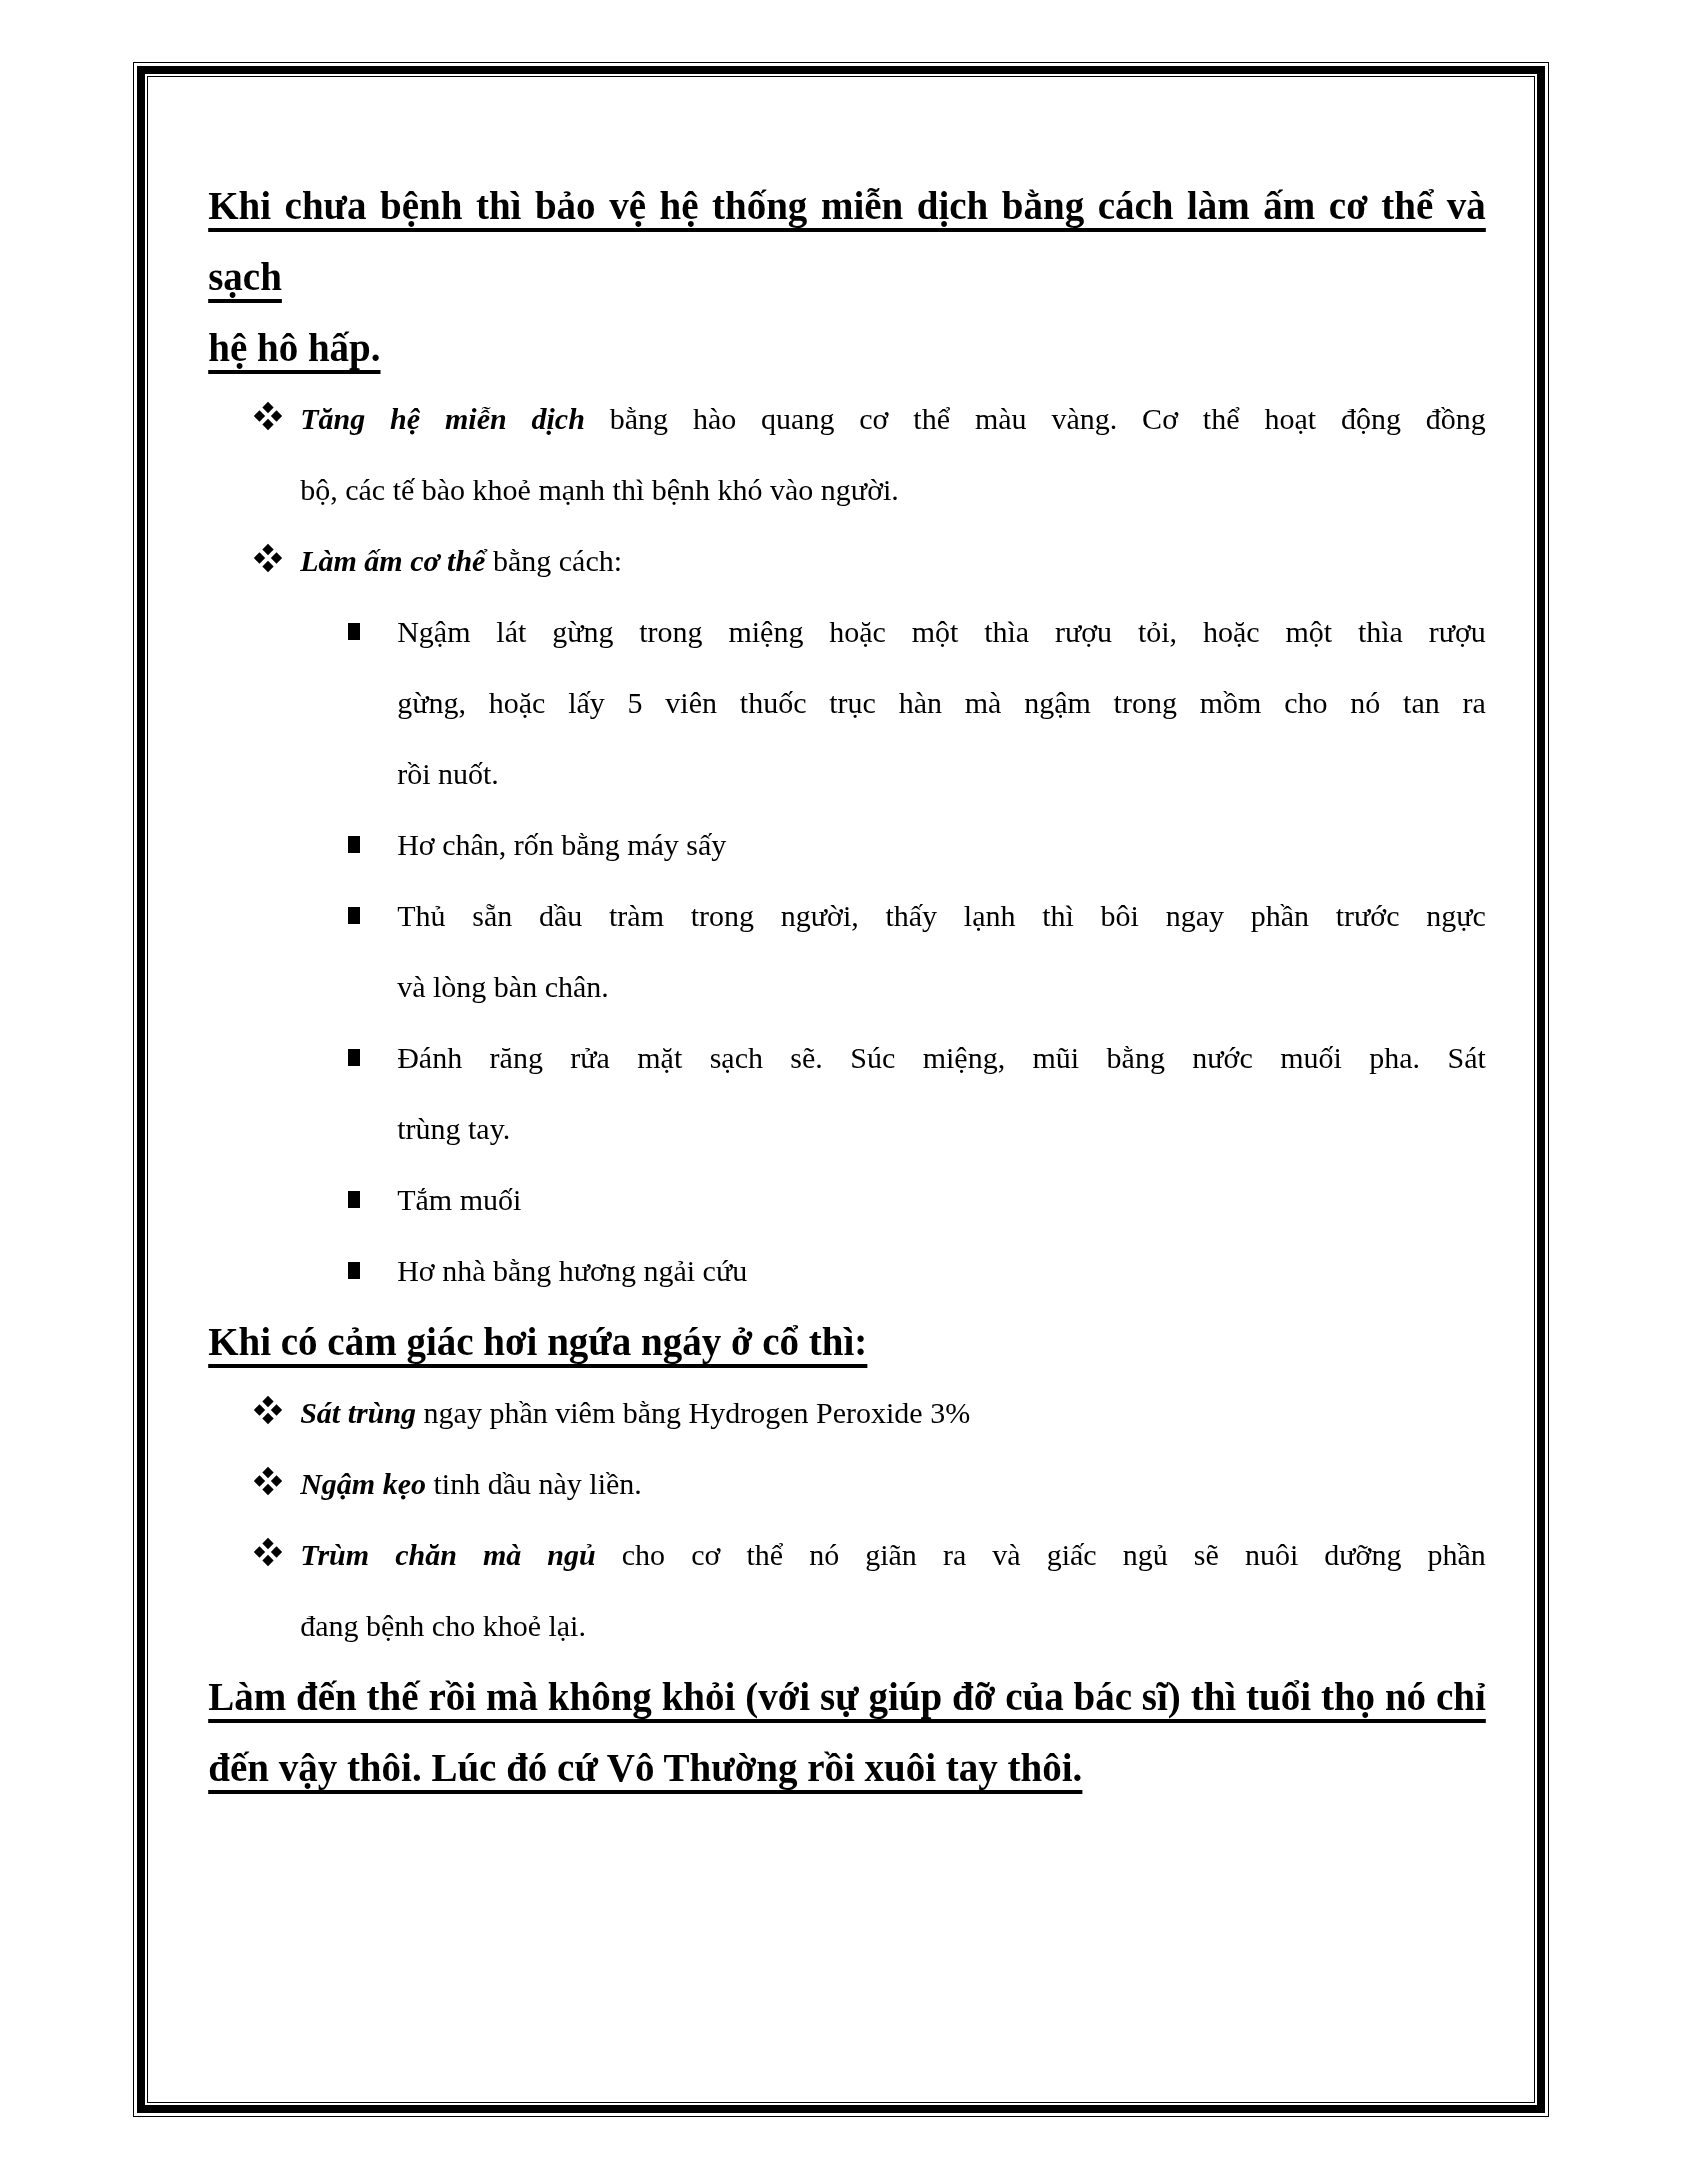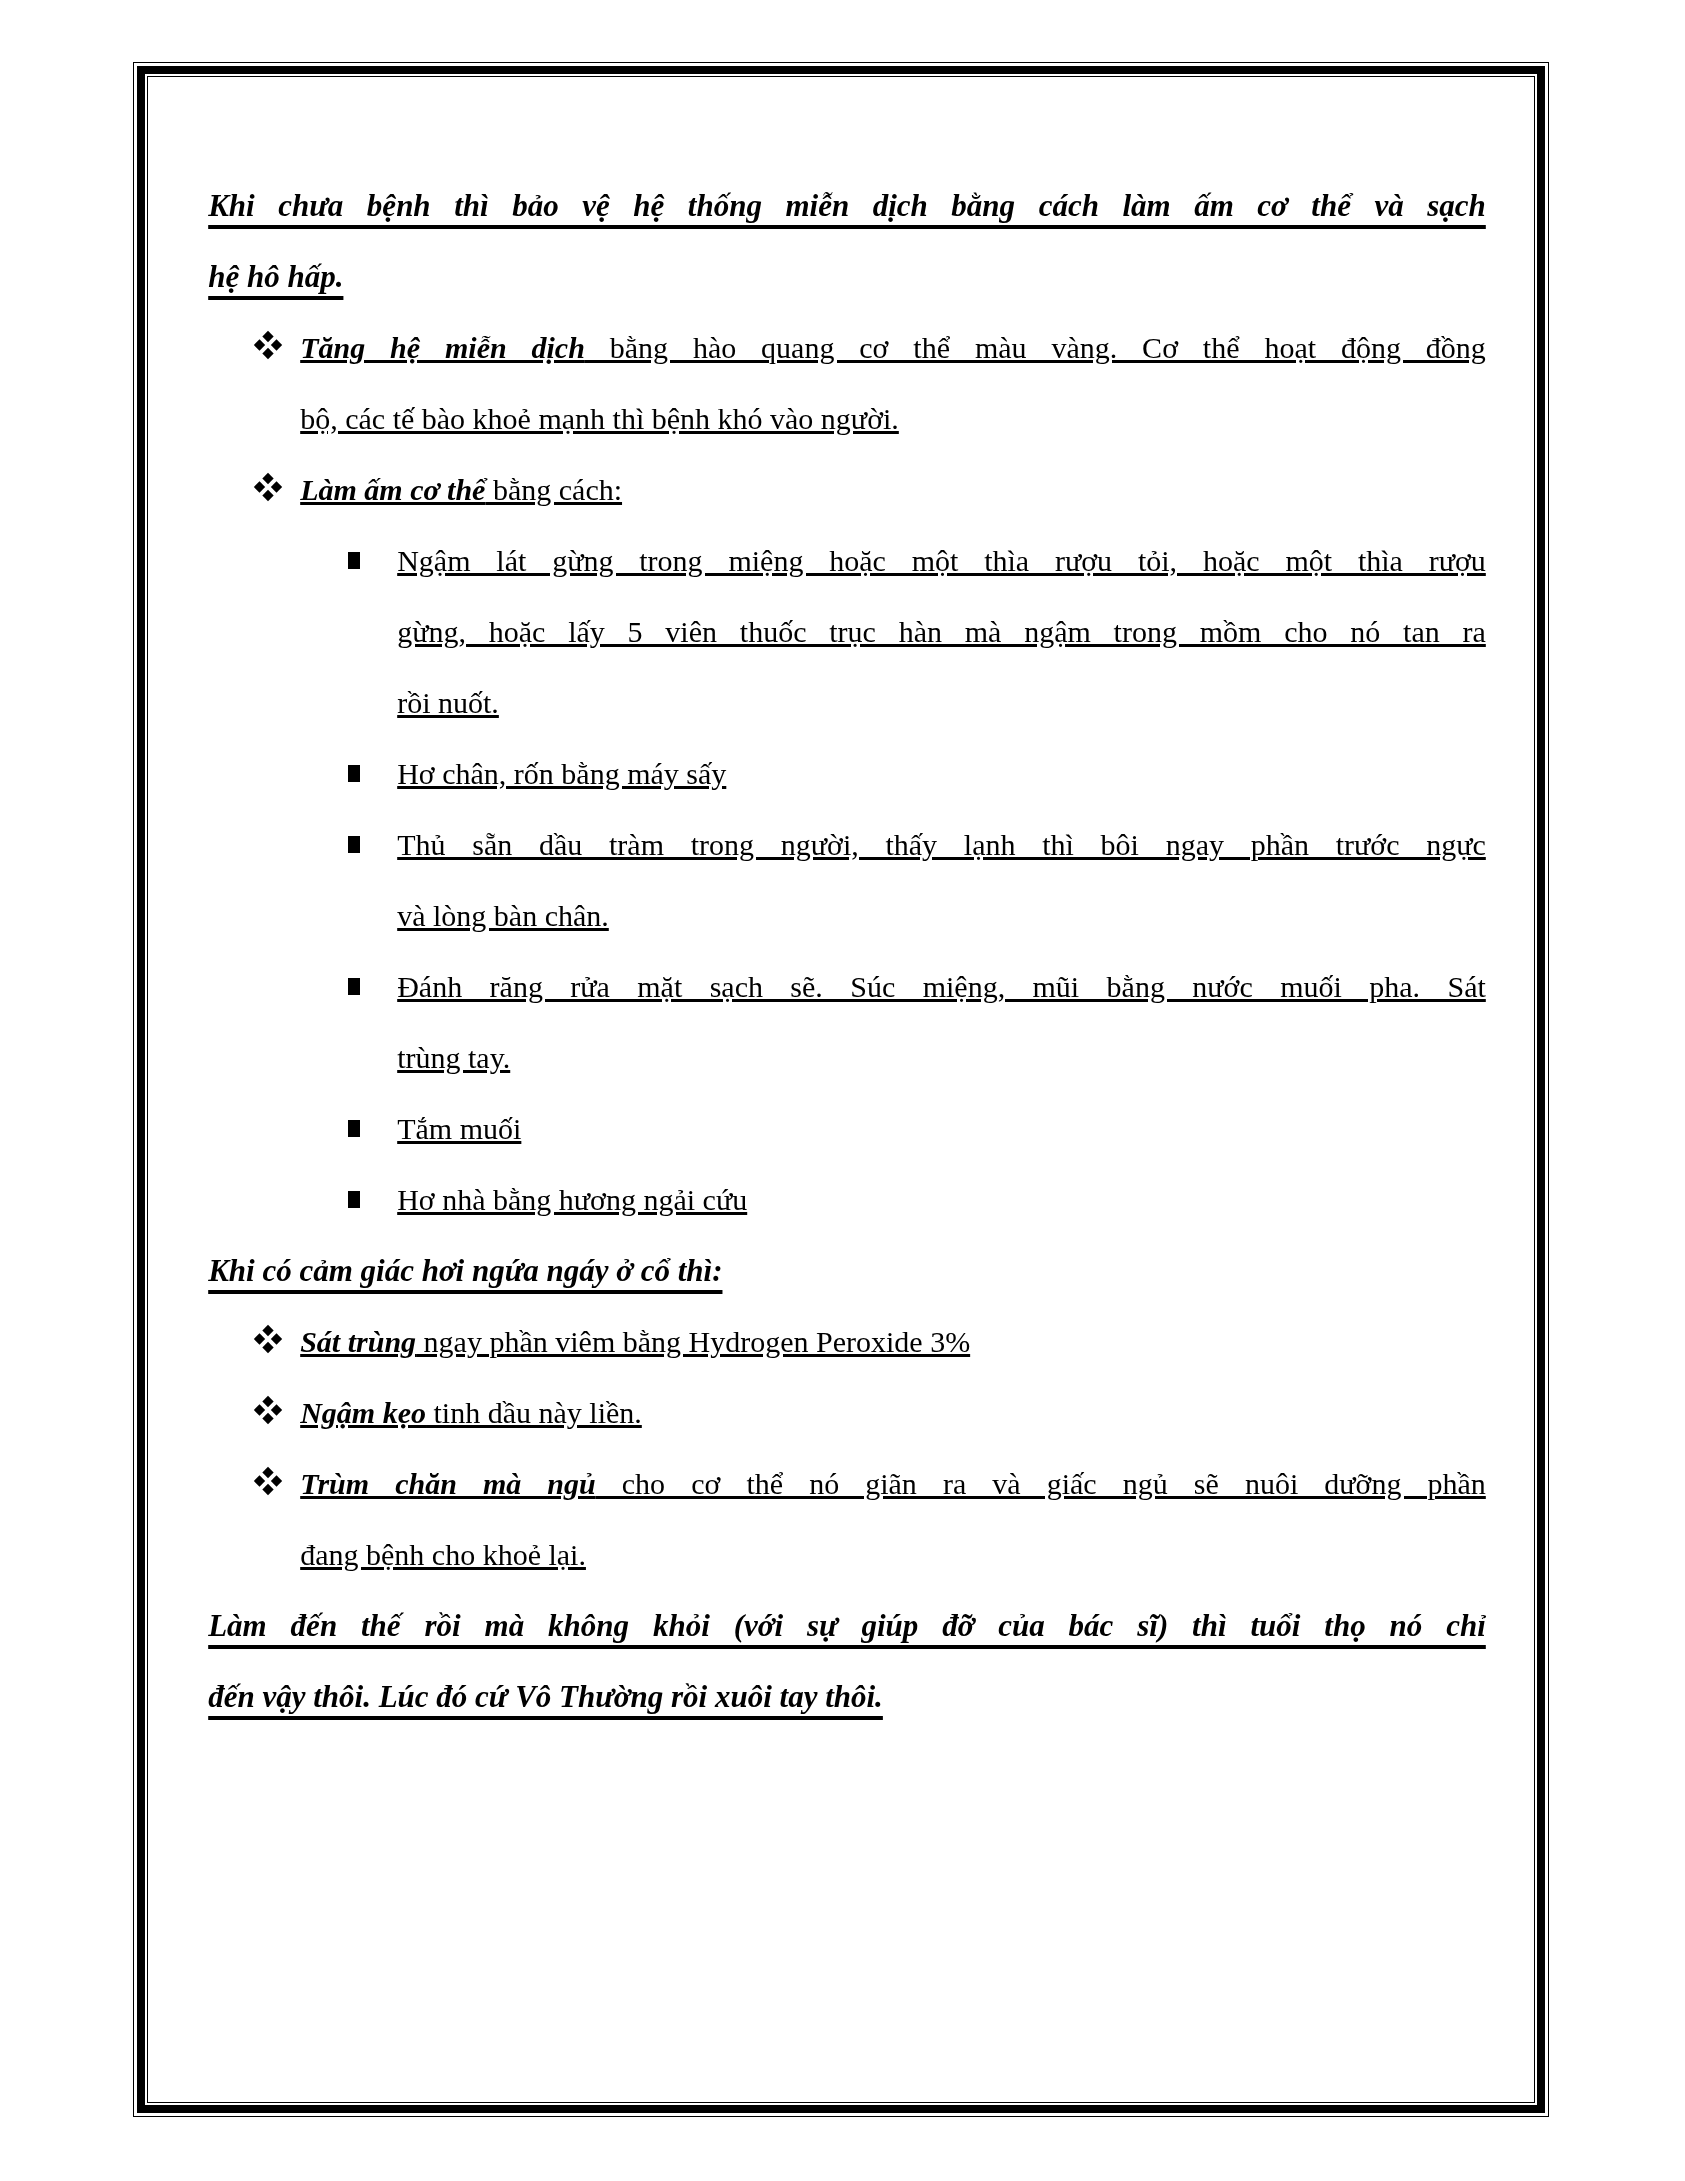--- a/index.html
+++ b/index.html
@@ -30,7 +30,7 @@
   .para { position:relative; margin:0; }
   .line { display:block; text-align:left;text-decoration:underline; }
   .line.j { text-align:justify; text-align-last:justify; }
-  .heading { font-weight:bold; font-size:31px;font-style:italic; }
+  .heading { font-weight:bold; font-size:39px; }
   .heading .line {
     text-decoration:underline;
     text-decoration-thickness:3.5px;

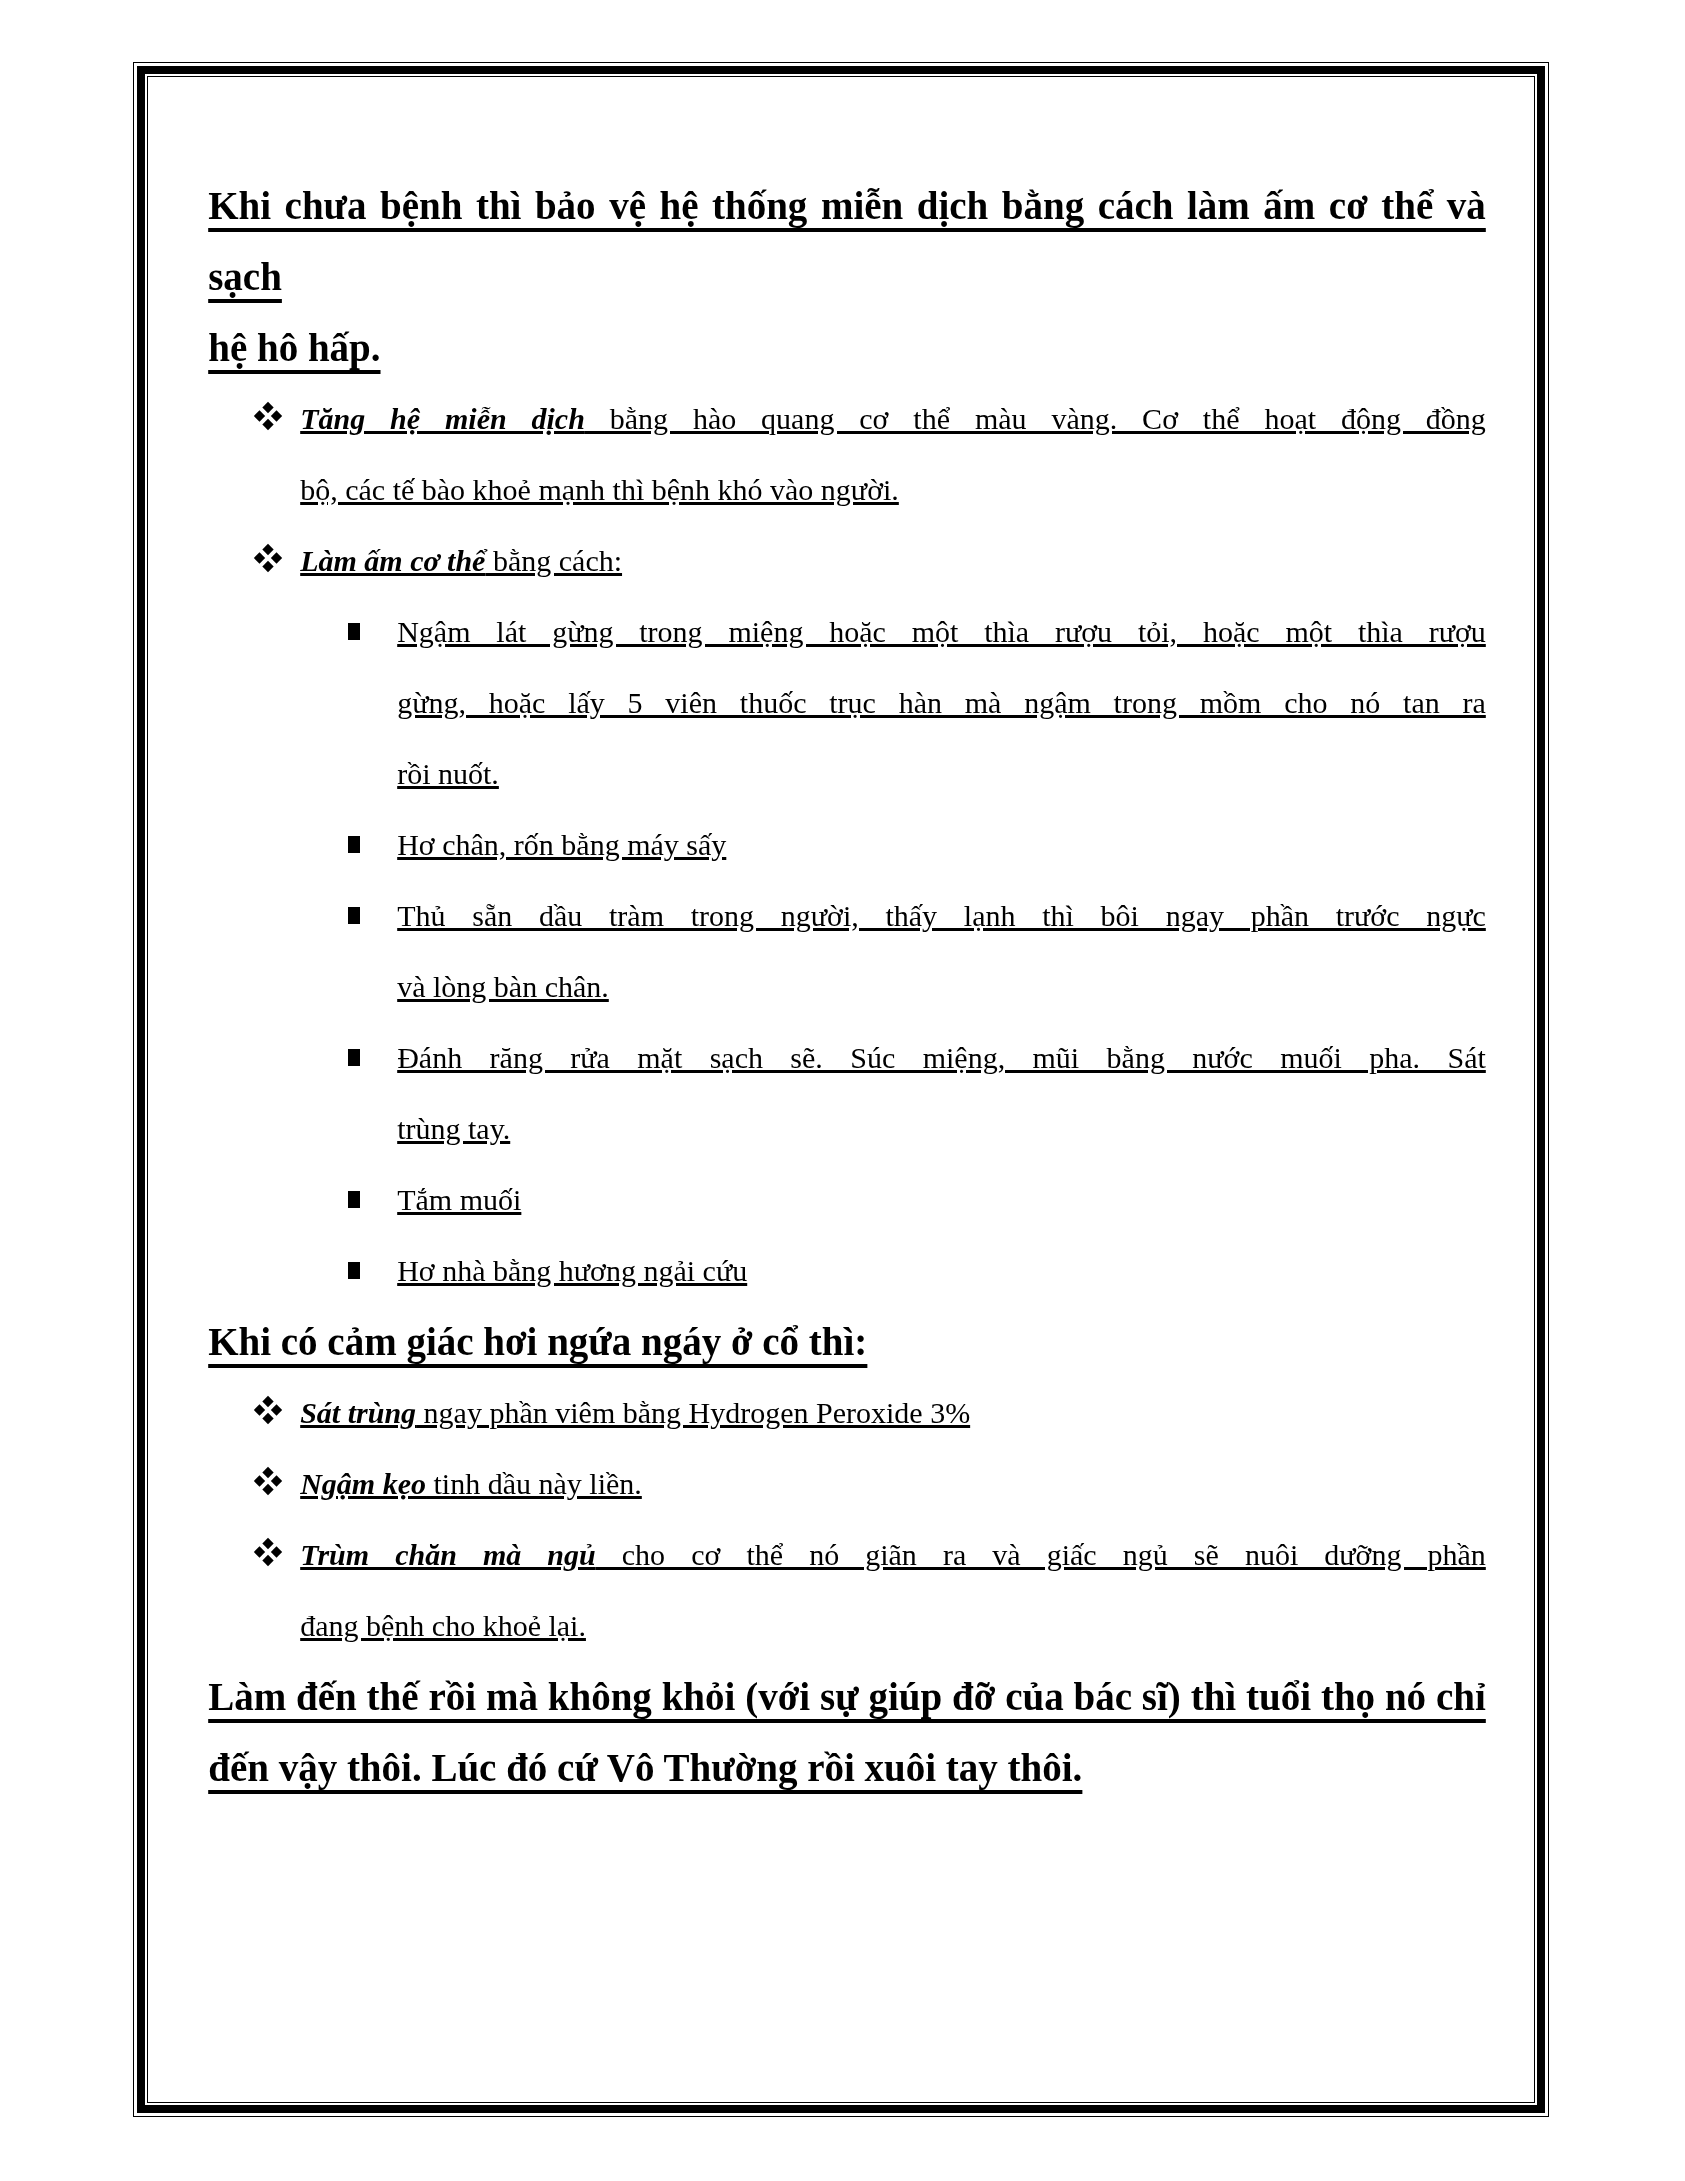--- a/index.html
+++ b/index.html
@@ -28,7 +28,7 @@
     font-size:30px; line-height:71px;
   }
   .para { position:relative; margin:0; }
-  .line { display:block; text-align:left;text-decoration:underline; }
+  .line { display:block; text-align:left; }
   .line.j { text-align:justify; text-align-last:justify; }
   .heading { font-weight:bold; font-size:39px; }
   .heading .line {

